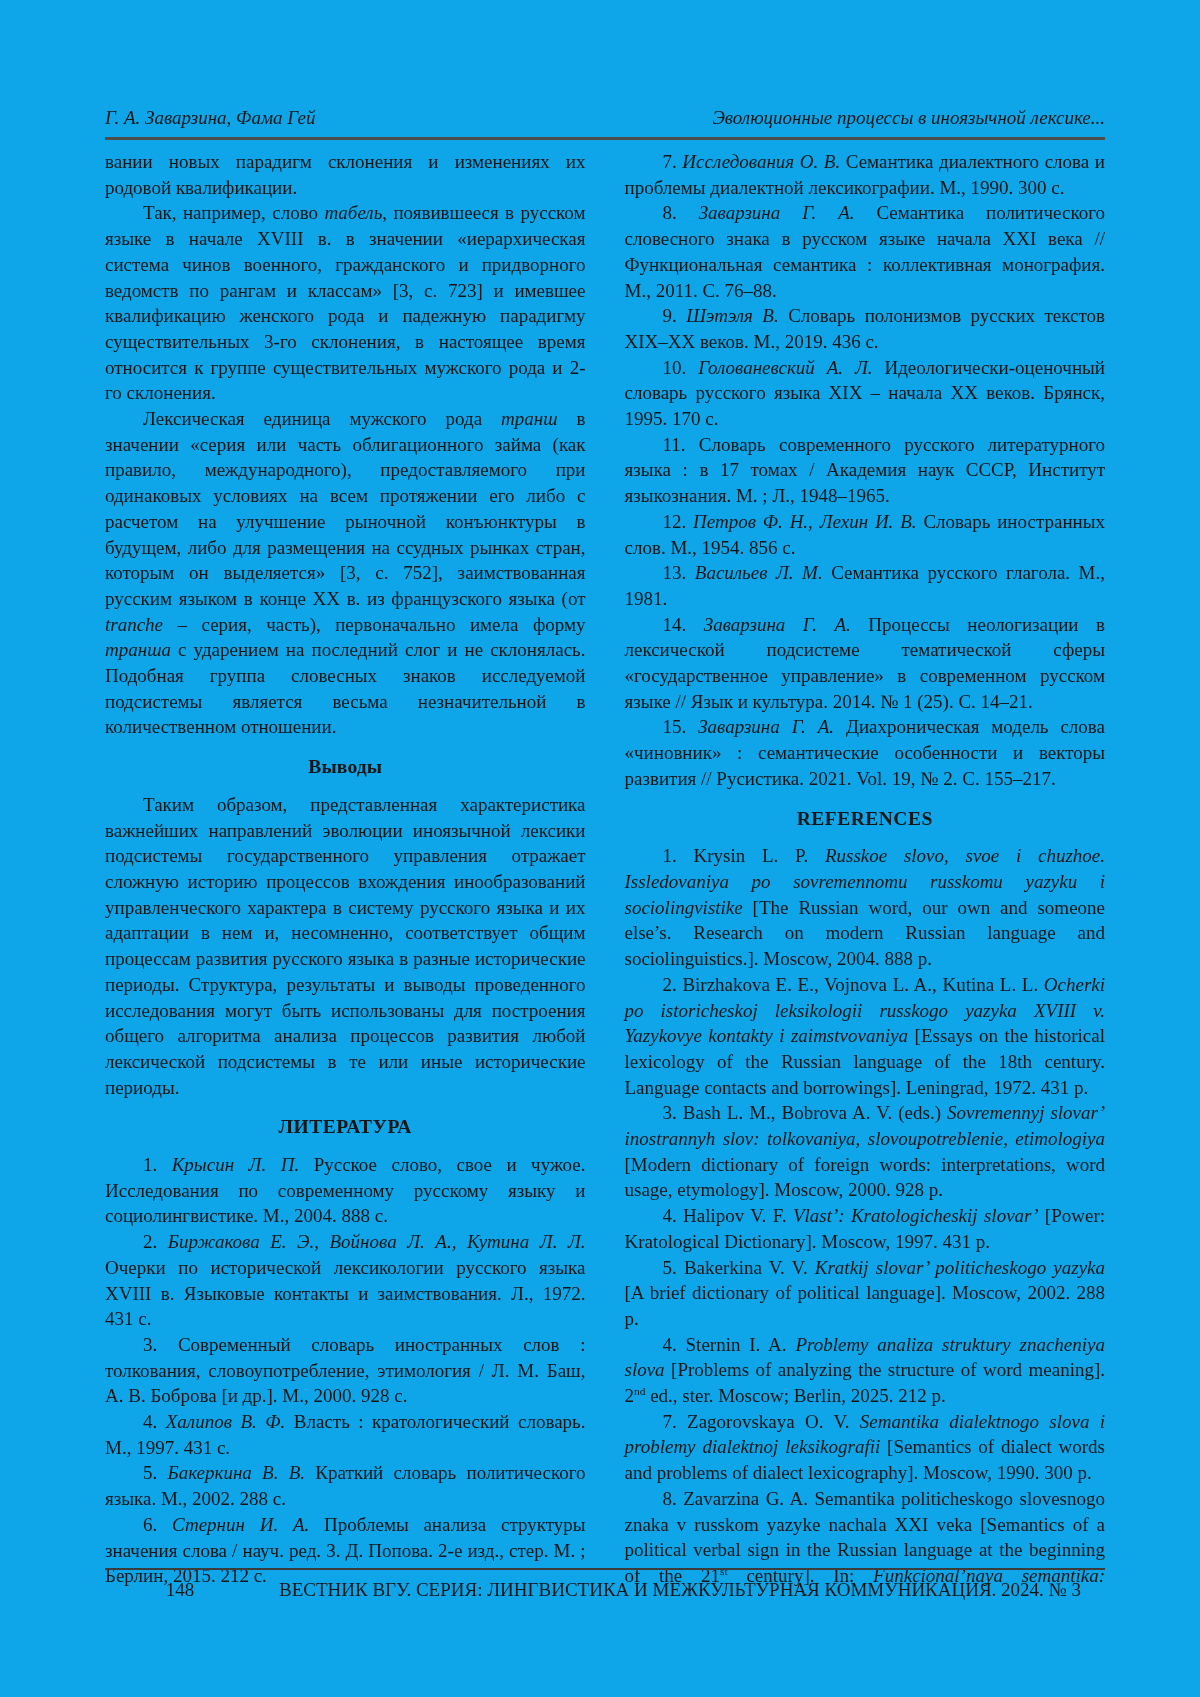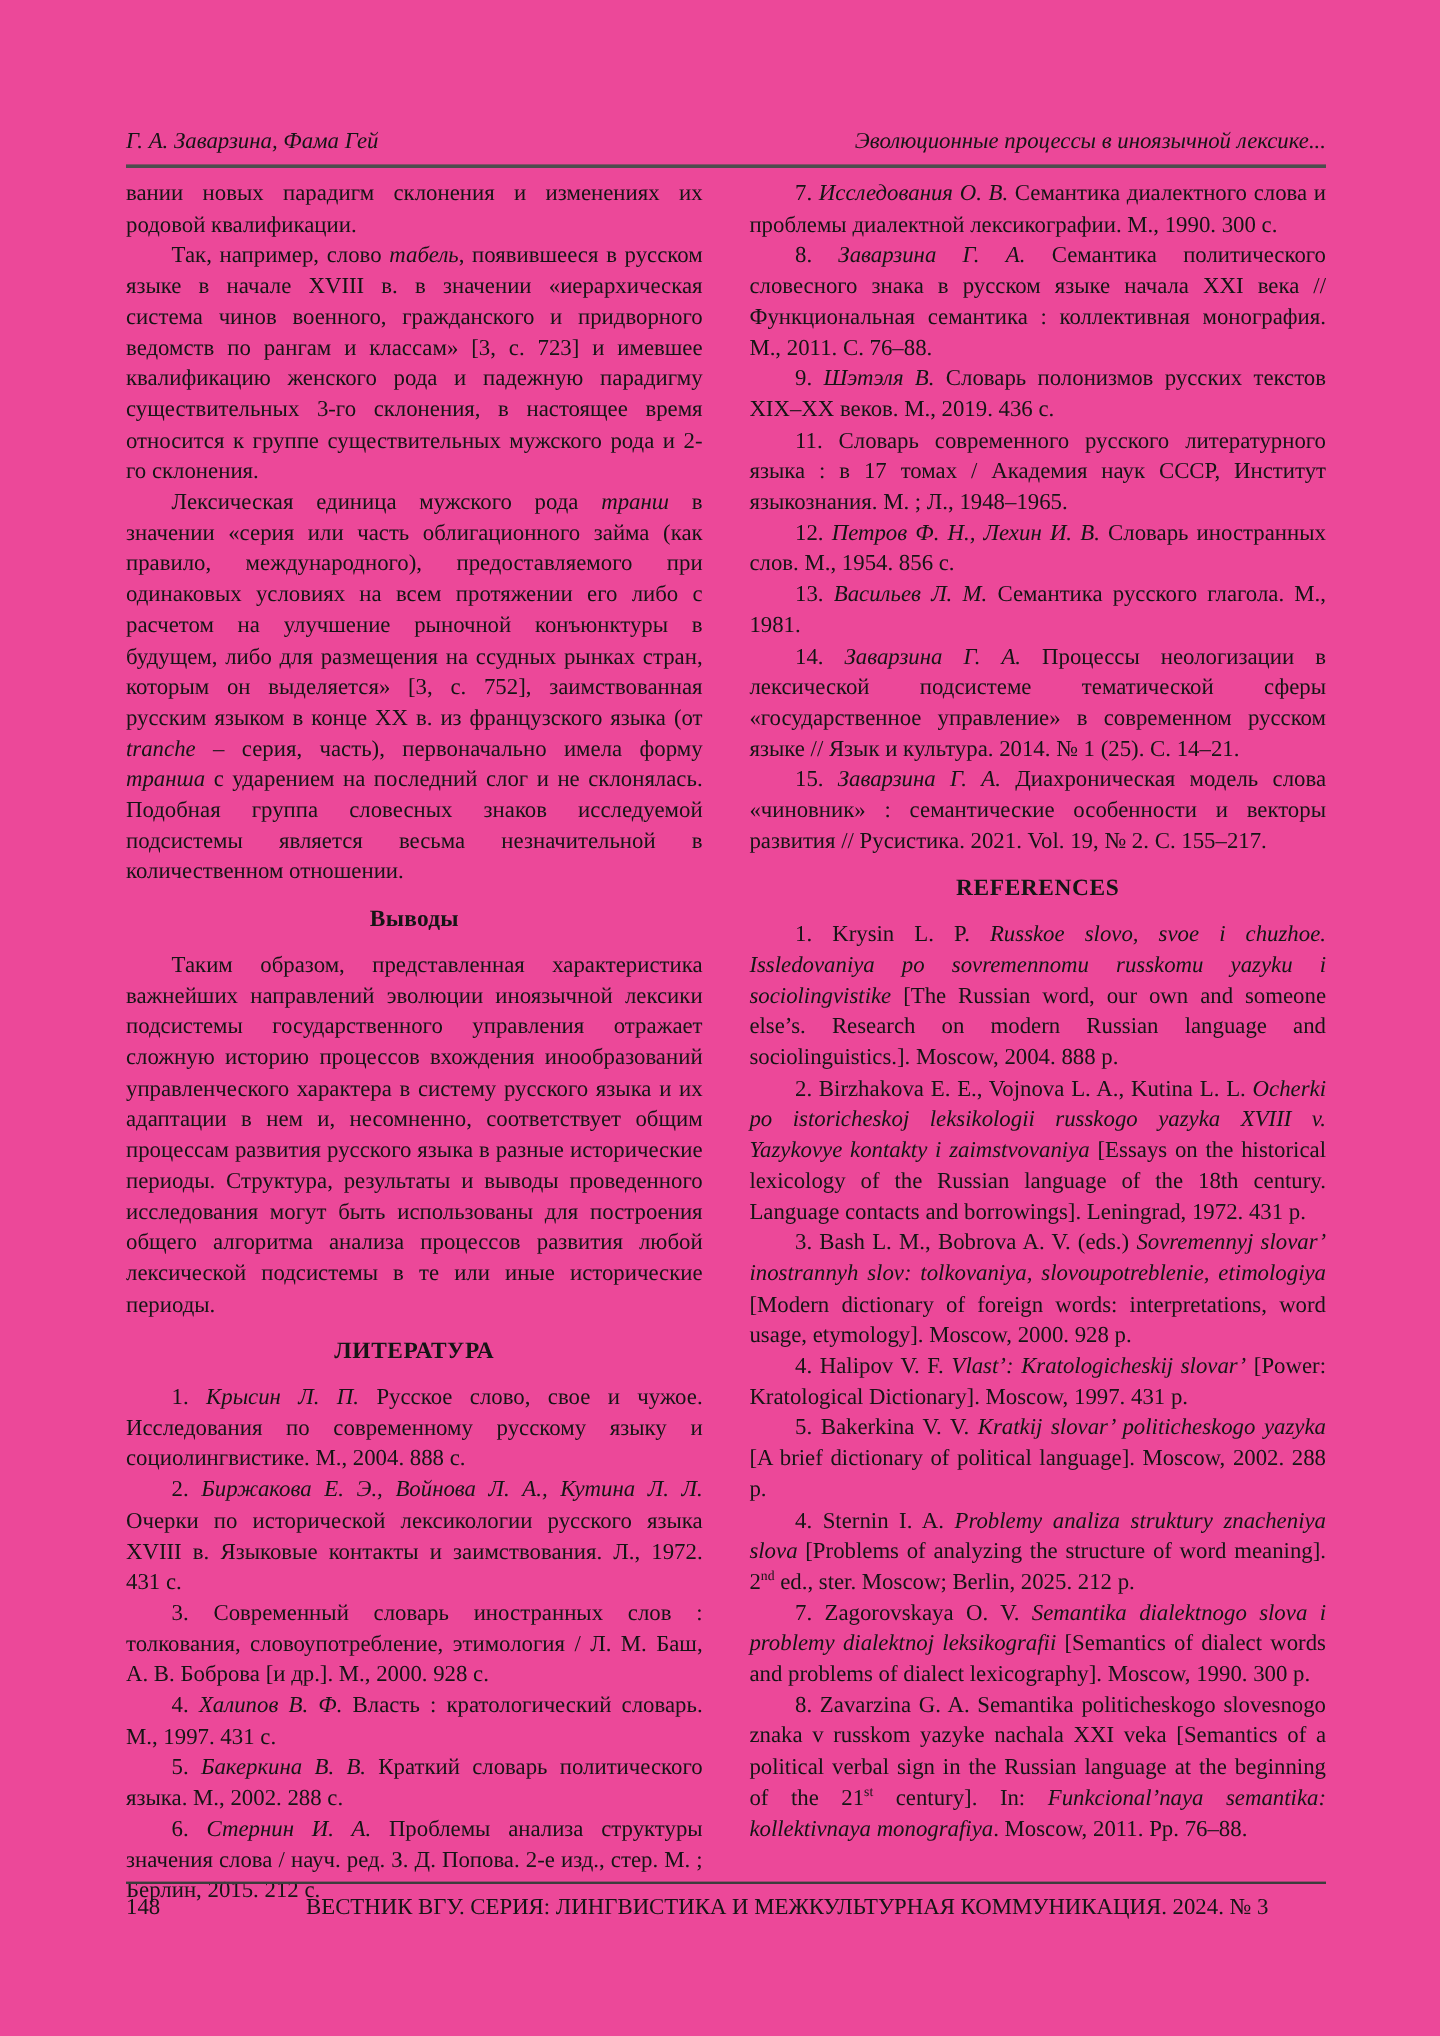--- a/index.html
+++ b/index.html
@@ -9,7 +9,7 @@
     color:#151515;
     -webkit-font-smoothing:antialiased;
   }
-  .page{position:relative;width:1200px;height:1697px;overflow:hidden;background:#ec4899;}
+  .page{position:relative;width:1200px;height:1697px;overflow:hidden;background:#0ea5e9;}
   .content{position:absolute;left:105px;top:106px;width:1000px;}
   .running-header{
     display:flex;justify-content:space-between;align-items:flex-end;

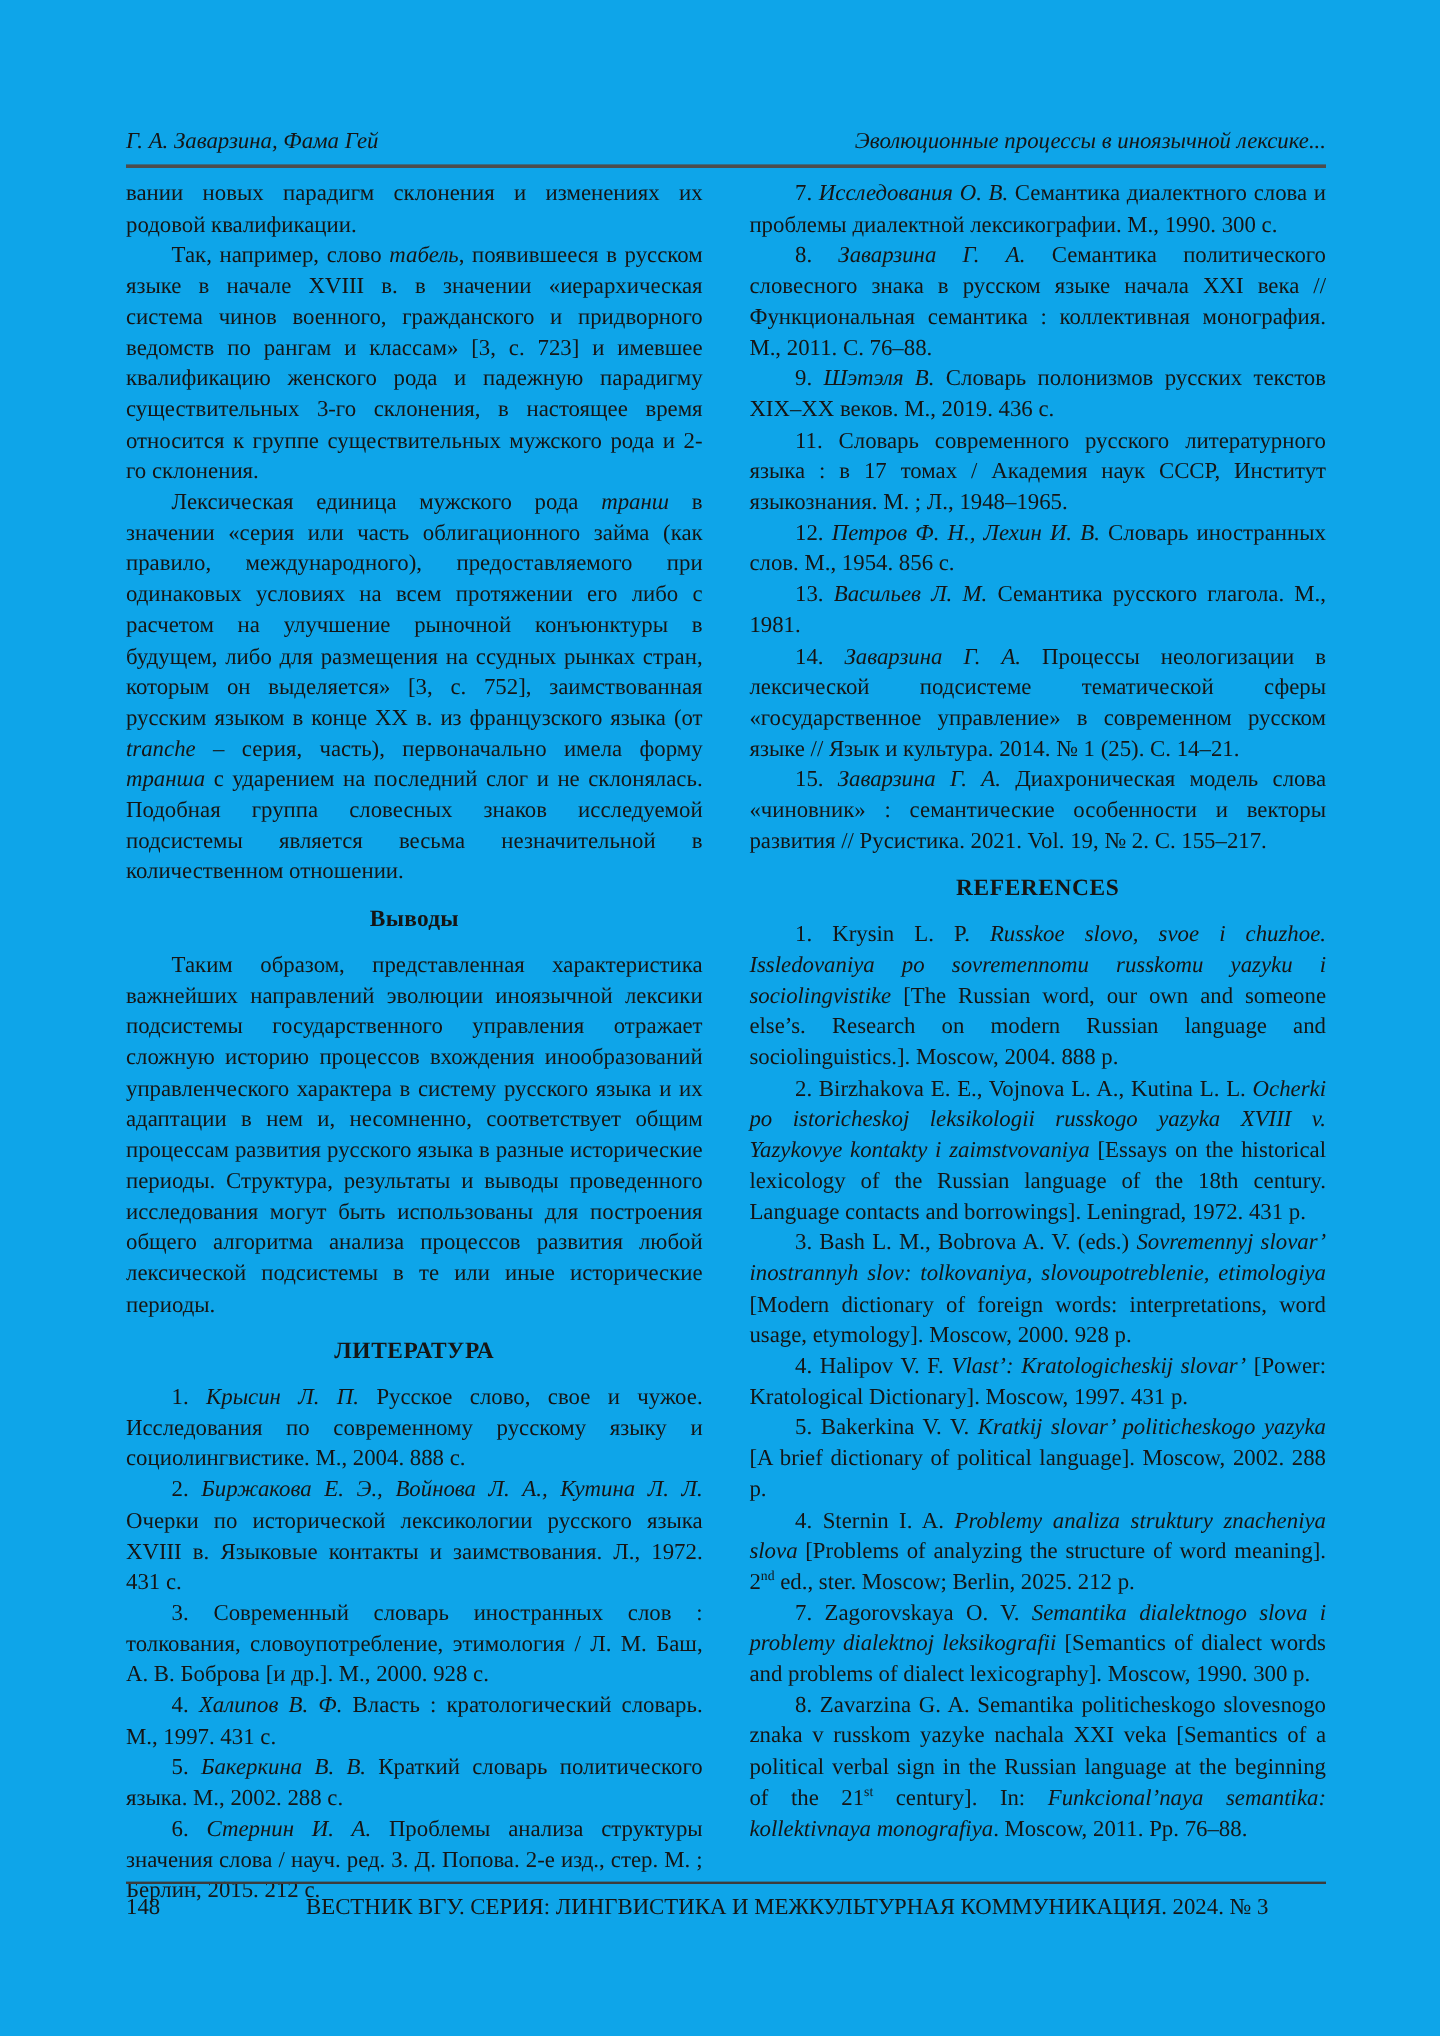--- a/index.html
+++ b/index.html
@@ -80,6 +80,7 @@
             <p class="ref-item"><span>7. </span><span class="i">Исследования О. В.</span><span> Семантика диалектного слова и проблемы диалектной лексикографии. М., 1990. 300 с.</span></p>
             <p class="ref-item"><span>8. </span><span class="i">Заварзина Г. А.</span><span> Семантика политического словесного знака в русском языке начала XXI века // Функциональная семантика : коллективная монография. М., 2011. С. 76–88.</span></p>
             <p class="ref-item"><span>9. </span><span class="i">Шэтэля В.</span><span> Словарь полонизмов русских текстов XIX–XX веков. М., 2019. 436 с.</span></p>
+            <p class="ref-item"><span>10. </span><span class="i">Голованевский А. Л.</span><span> Идеологически-оценочный словарь русского языка XIX – начала XX веков. Брянск, 1995. 170 с.</span></p>
             <p class="ref-item"><span>11. Словарь современного русского литературного языка : в 17 томах / Академия наук СССР, Институт языкознания. М. ; Л., 1948–1965.</span></p>
             <p class="ref-item"><span>12. </span><span class="i">Петров Ф. Н., Лехин И. В.</span><span> Словарь иностранных слов. М., 1954. 856 с.</span></p>
             <p class="ref-item"><span>13. </span><span class="i">Васильев Л. М.</span><span> Семантика русского глагола. М., 1981.</span></p>

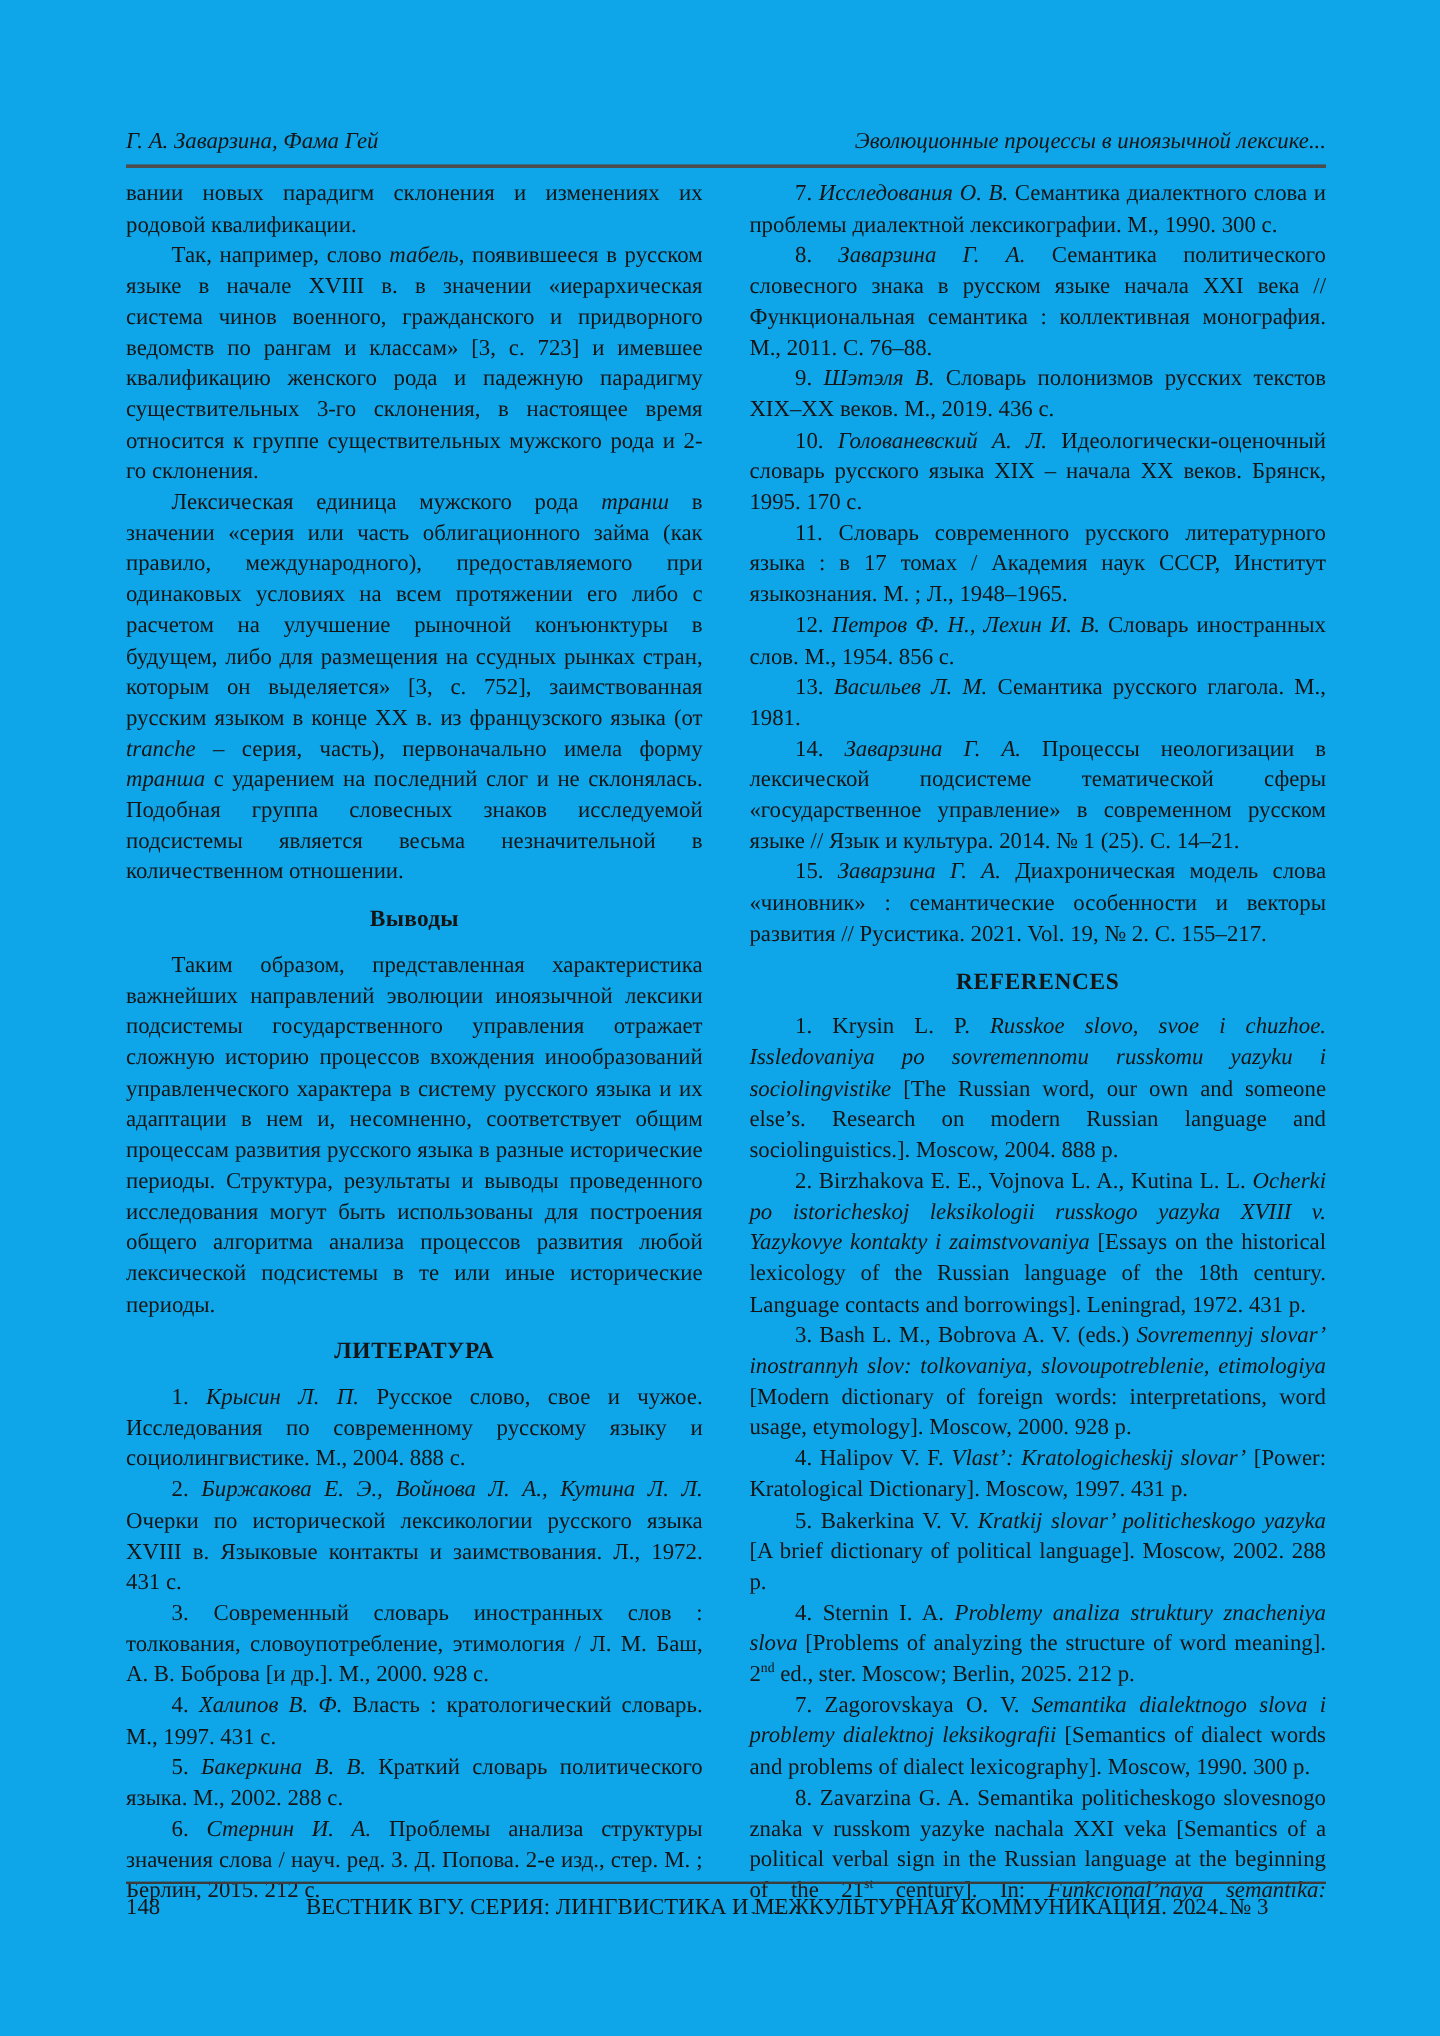--- a/index.html
+++ b/index.html
@@ -39,7 +39,7 @@
     border-top:2px solid #3c3c3c;
     padding-top:8px;
     display:flex;align-items:baseline;
-    font-size:19px;line-height:23px;
+    font-size:19px;line-height:23px;text-align:center;
   }
   .footer .pn{width:150px;flex:0 0 150px;}
   .footer .jt{flex:1;}

